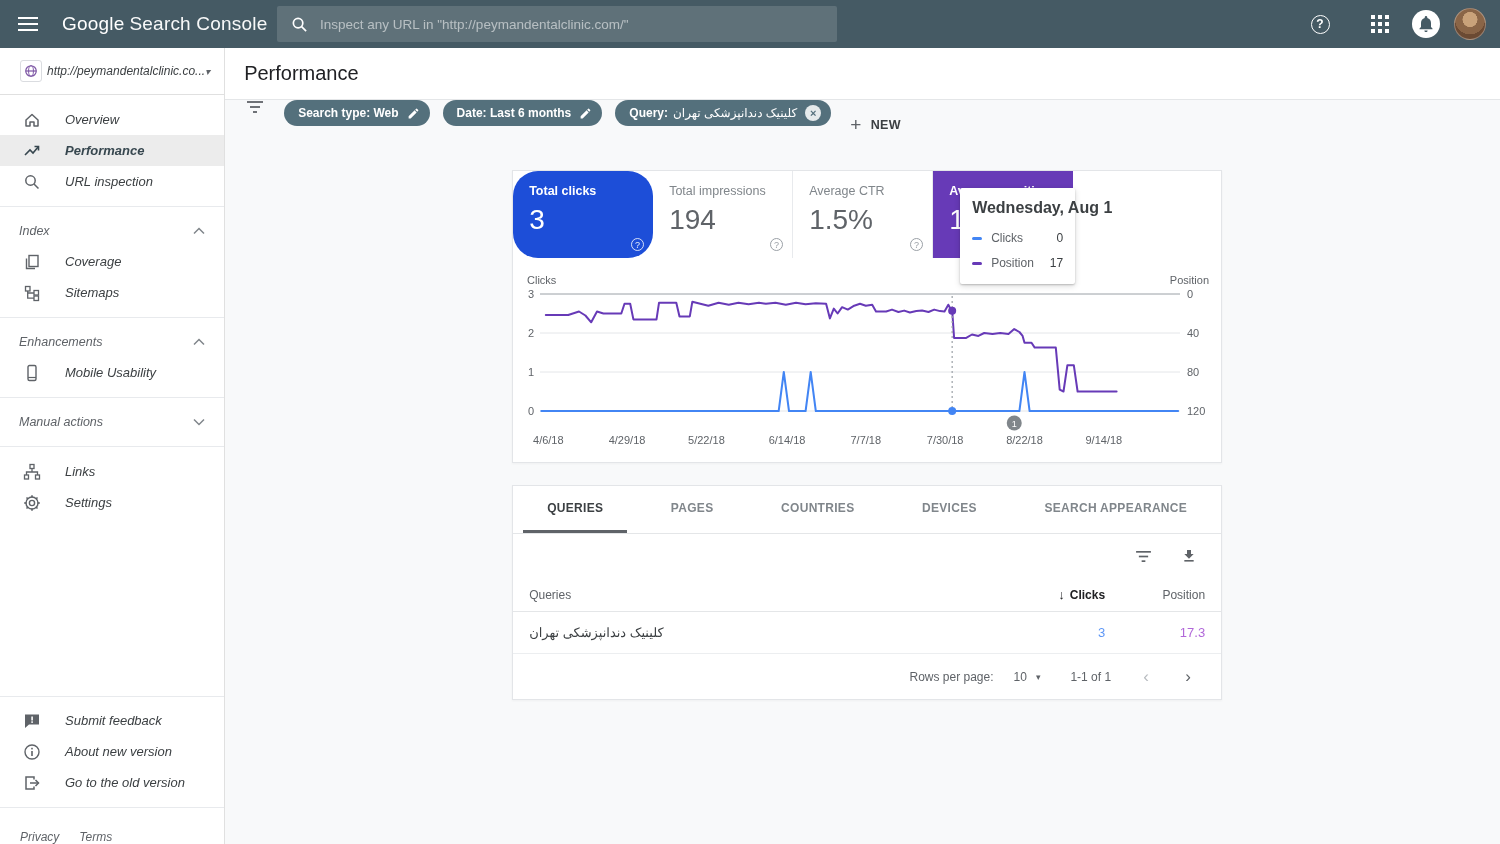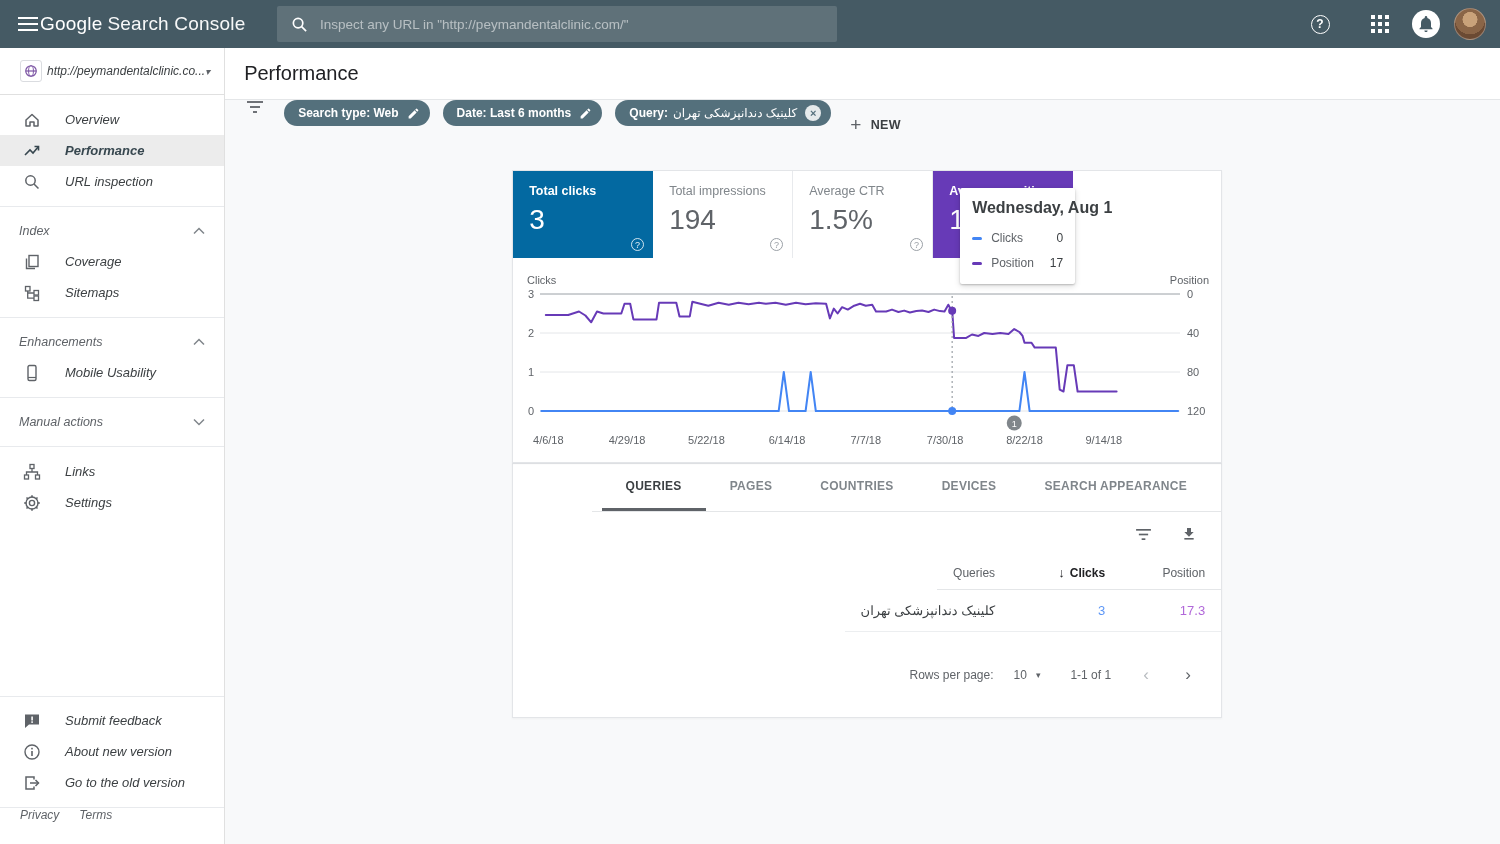--- a/index.html
+++ b/index.html
@@ -10,7 +10,7 @@
   
   .topbar { flex:0 0 48px; background:#455a64; display:flex; align-items:center; position:relative; z-index:20; }
   .hamburger { width:24px; height:24px; margin-left:16px; cursor:pointer; display:flex; align-items:center; justify-content:center; }
-  .logo { font-size:19px; color:#fff; white-space:nowrap; letter-spacing:.2px; }
+  .logo { margin-left:22px; font-size:19px; color:#fff; white-space:nowrap; letter-spacing:.2px; }
   .logo .g { font-weight:500; }
   .logo .rest { font-weight:400; margin-left:5px; opacity:.96; }
   .urlbar { position:absolute; left:277px; top:6px; width:560px; height:36px; background:rgba(255,255,255,.14); border-radius:2px; display:flex; align-items:center; padding:0 14px; }

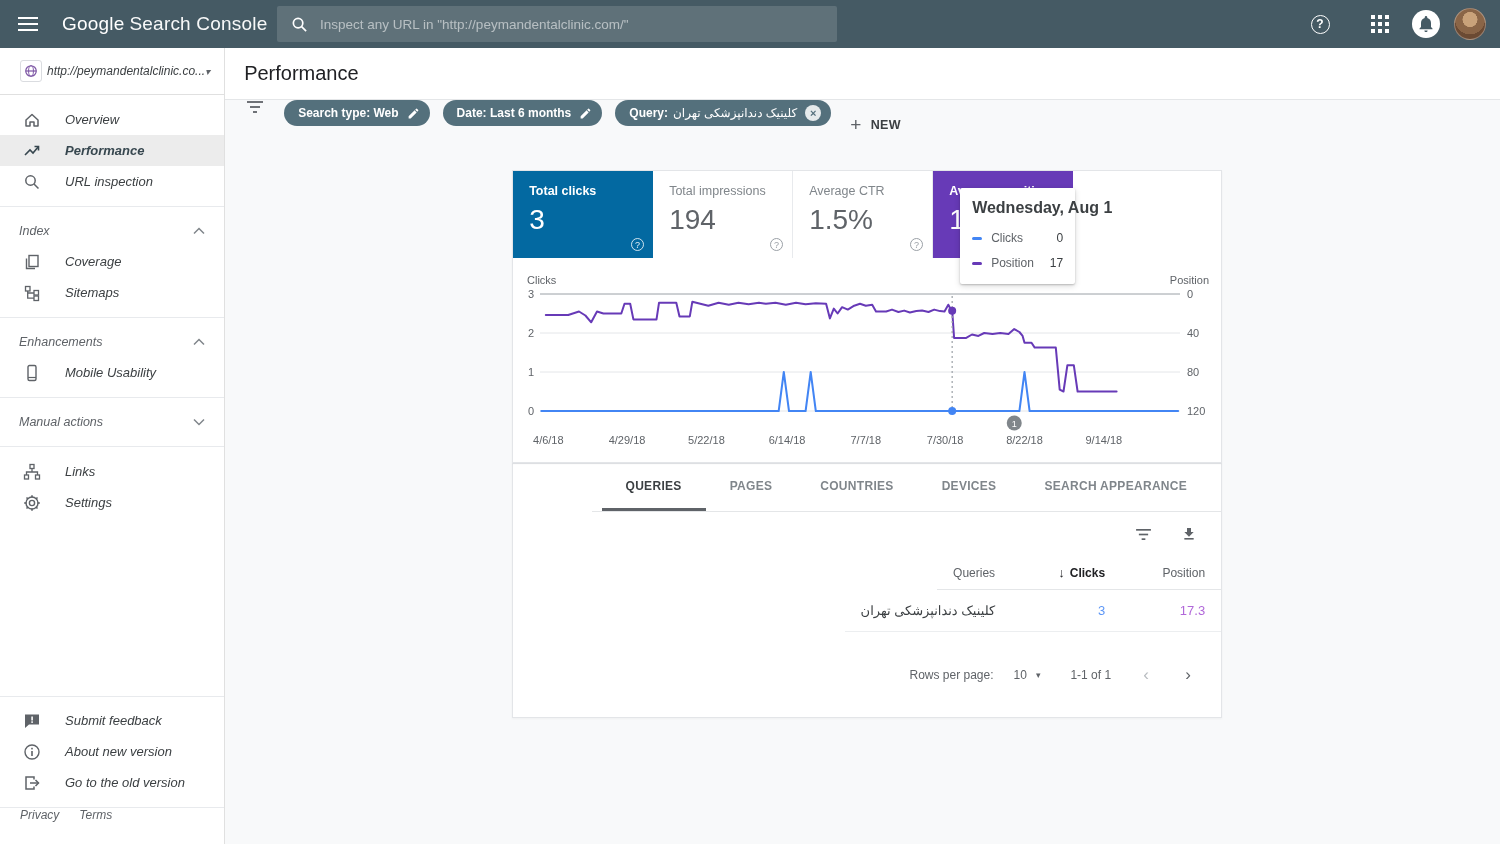--- a/index.html
+++ b/index.html
@@ -65,7 +65,7 @@
   .card { width:140px; padding:13px 0 0 16px; position:relative; border-right:1px solid #e8eaed; cursor:pointer; }
   .card .clabel { font-size:12.5px; color:#80868b; }
   .card .cvalue { font-size:28px; color:#5f6368; margin-top:6px; font-weight:400; }
-  .card.blue { background:#0369a1; border-right:none; }
+  .card.blue { background:#1d4ed8; border-right:none;border-radius:25px; }
   .card.blue .clabel { color:#fff; font-weight:700; }
   .card.blue .cvalue { color:#fff; }
   .card.purple { background:#673ab7; border-right:none; }

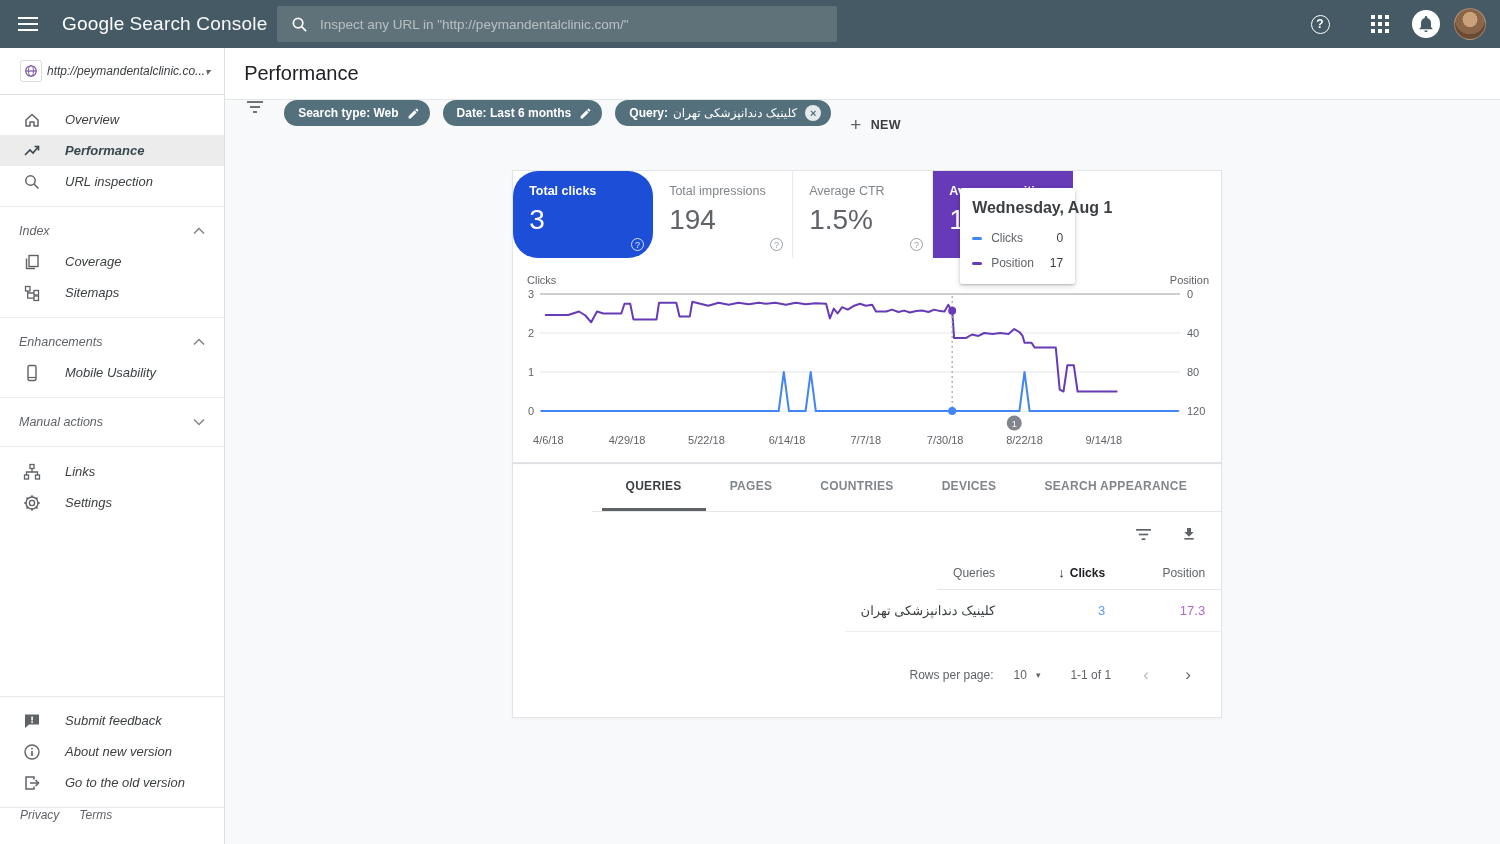--- a/index.html
+++ b/index.html
@@ -87,7 +87,7 @@
   .tt-value { color:#3c4043; font-weight:500; }
 
   
-  .table-panel { height:255px; display:flex; flex-direction:column;align-items:flex-end; }
+  .table-panel { margin-top:22px; height:215px; display:flex; flex-direction:column; }
   .tabs { height:48px; display:flex; justify-content:space-between; padding:0 10px; border-bottom:1px solid #e4e6e8; }
   .tab { display:flex; align-items:center; padding:0 24px; font-size:12px; letter-spacing:.3px; font-weight:700; color:#80868b; cursor:pointer; border-bottom:3px solid transparent; white-space:nowrap; }
   .tab.active { color:#3c4043; border-bottom-color:#5f6368; }

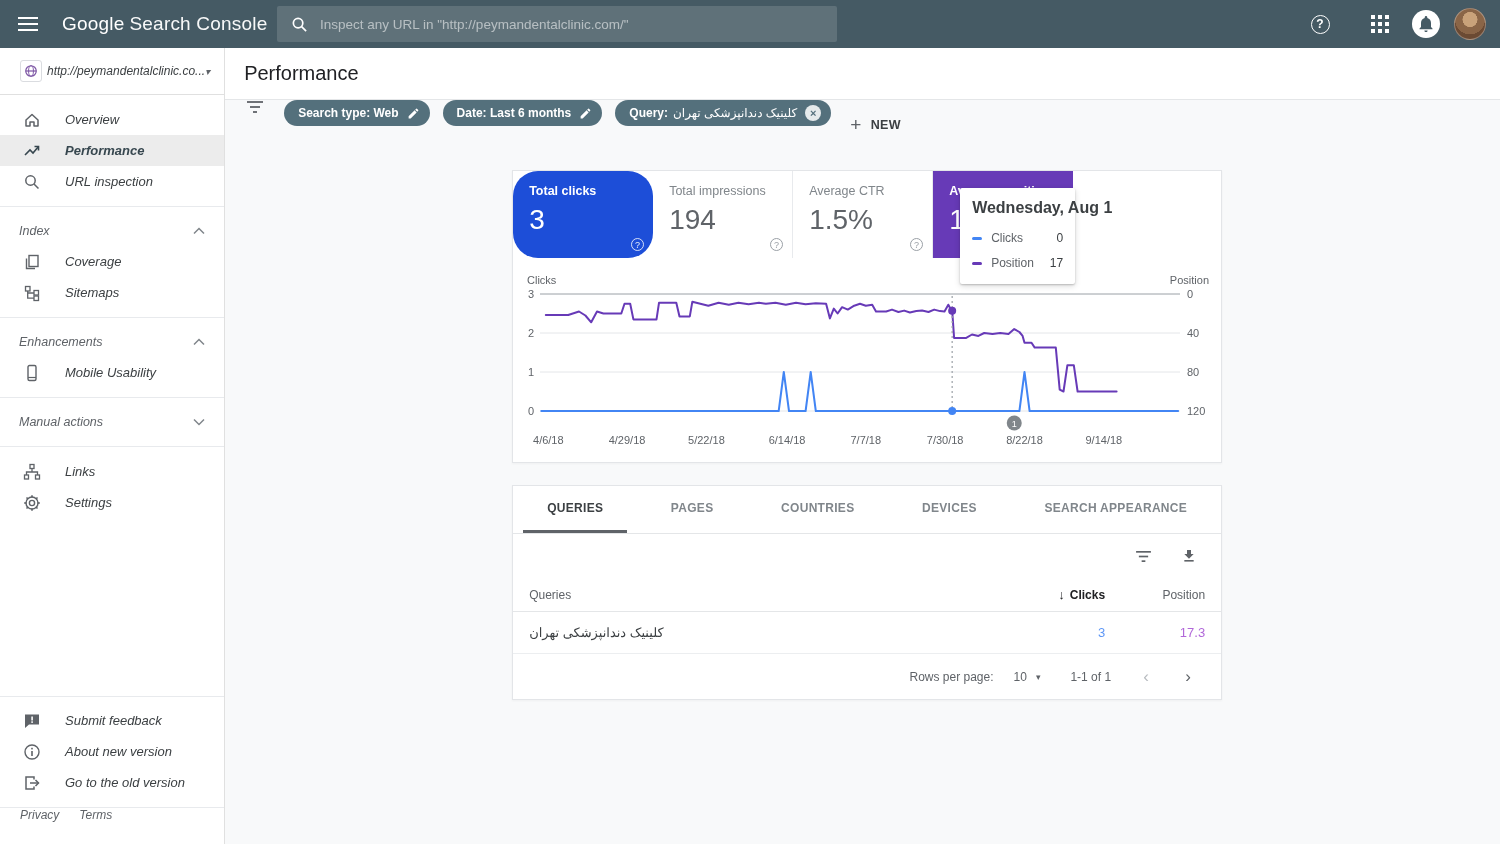--- a/index.html
+++ b/index.html
@@ -41,7 +41,7 @@
   .section-head { height:30px; display:flex; align-items:center; padding:0 19px; font-size:12.5px; color:#5f6368; cursor:pointer; }
   .section-head .chev { margin-left:auto; display:flex; }
   .sidebar-bottom { position:absolute; bottom:0; left:0; right:0; background:#fff; }
-  .foot-links { border-top:1px solid #e8eaed; height:37px; display:flex; align-items:flex-start; gap:20px; padding-left:20px; font-size:12px; color:#5f6368; }
+  .foot-links { border-top:1px solid #e8eaed; height:37px; display:flex; align-items:flex-end; gap:20px; padding-left:20px; font-size:12px; color:#5f6368; }
   .foot-links span { cursor:pointer; }
 
   

